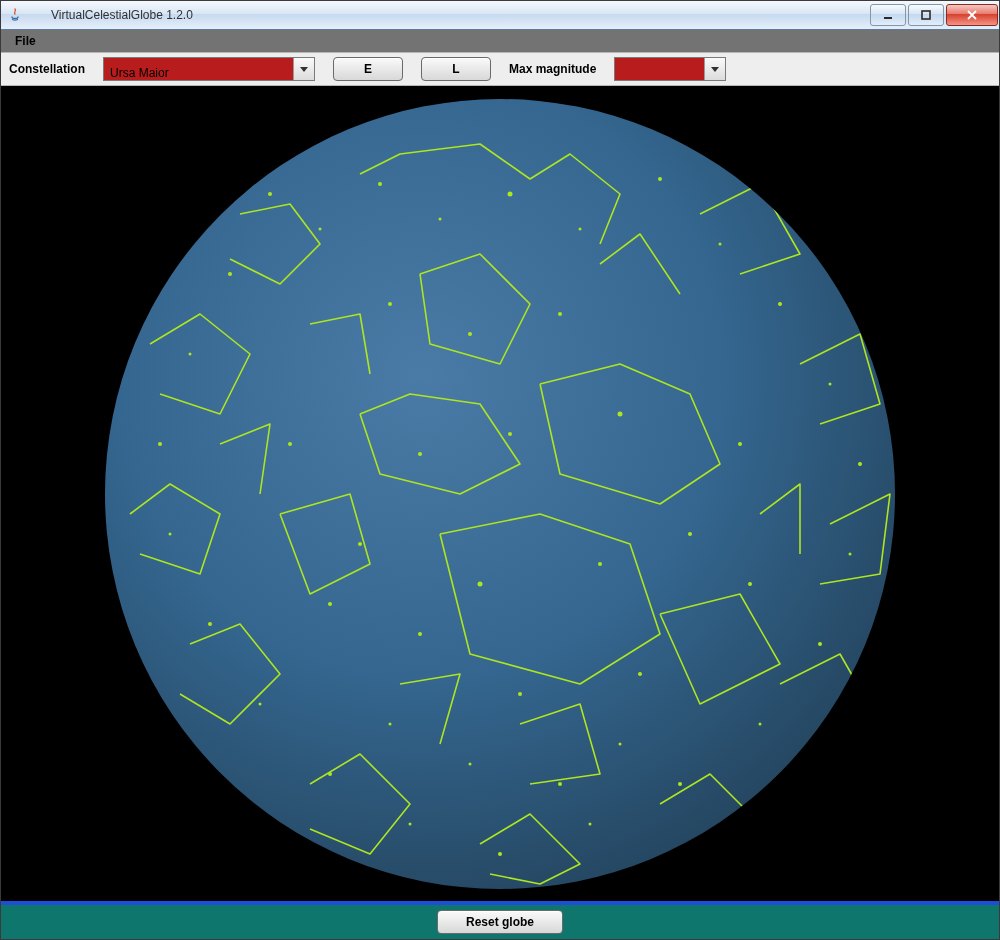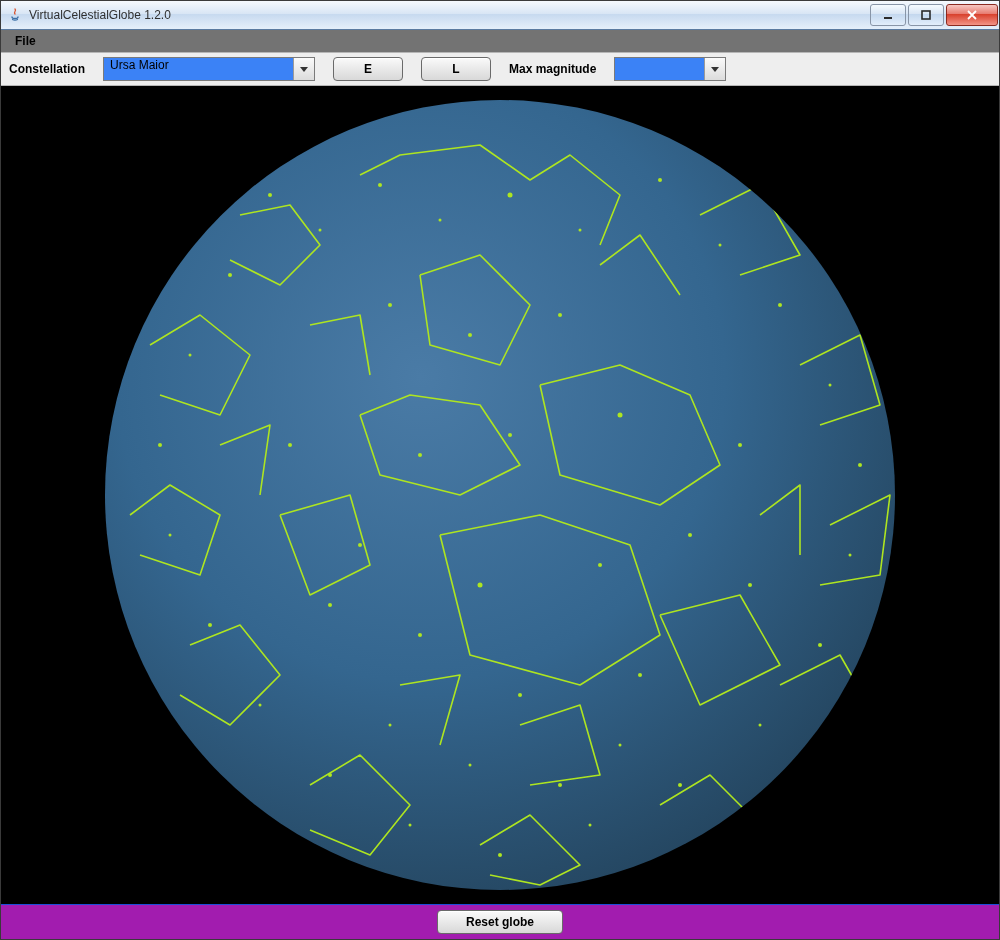--- a/index.html
+++ b/index.html
@@ -42,6 +42,7 @@
   .titlebar .title-text {
     color: #303030;
     font-size: 12px;
+    margin-left: 22px;
   }
   .tb-buttons {
     margin-left: auto;

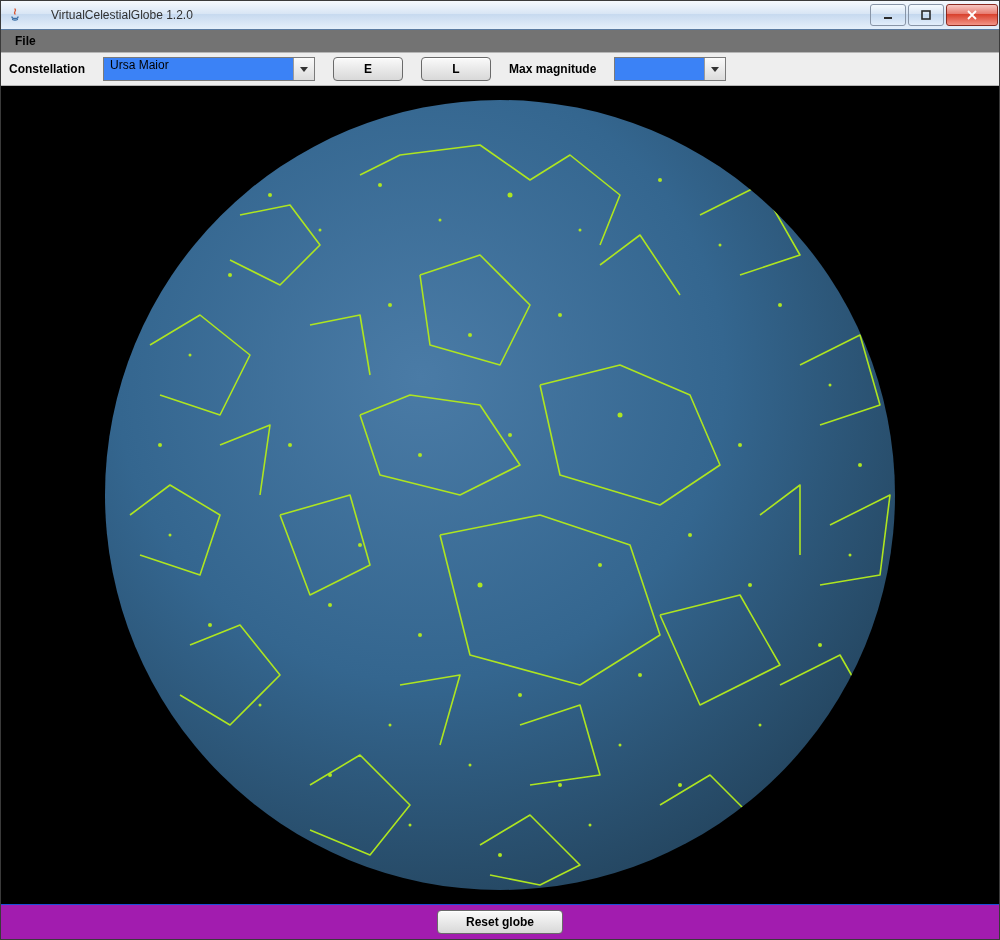--- a/index.html
+++ b/index.html
@@ -95,10 +95,10 @@
   .combo {
     position: relative;
     height: 22px;
-    background: #3b82f6;
+    background: #b91c1c;
     border: 1px solid #7a7a7a;
     display: flex;
-    align-items: flex-start;
+    align-items: flex-end;
     padding: 0 24px 0 6px;
     font-size: 12px;
   }

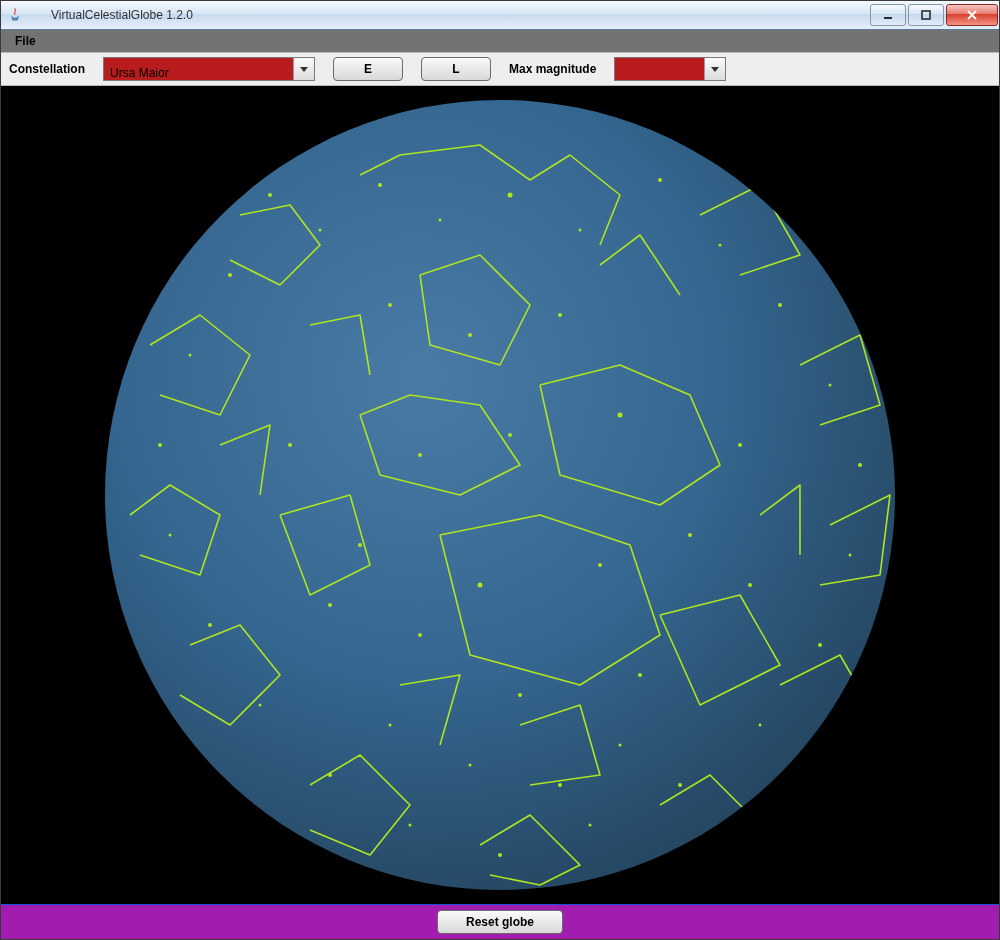--- a/index.html
+++ b/index.html
@@ -149,8 +149,8 @@
   
   .footer {
     height: 34px;
-    background: #a21caf;
-    border-top: 1px solid #1d4ed8;
+    background: #0f766e;
+    border-top: 4px solid #1d4ed8;
     display: flex;
     align-items: center;
     justify-content: center;

